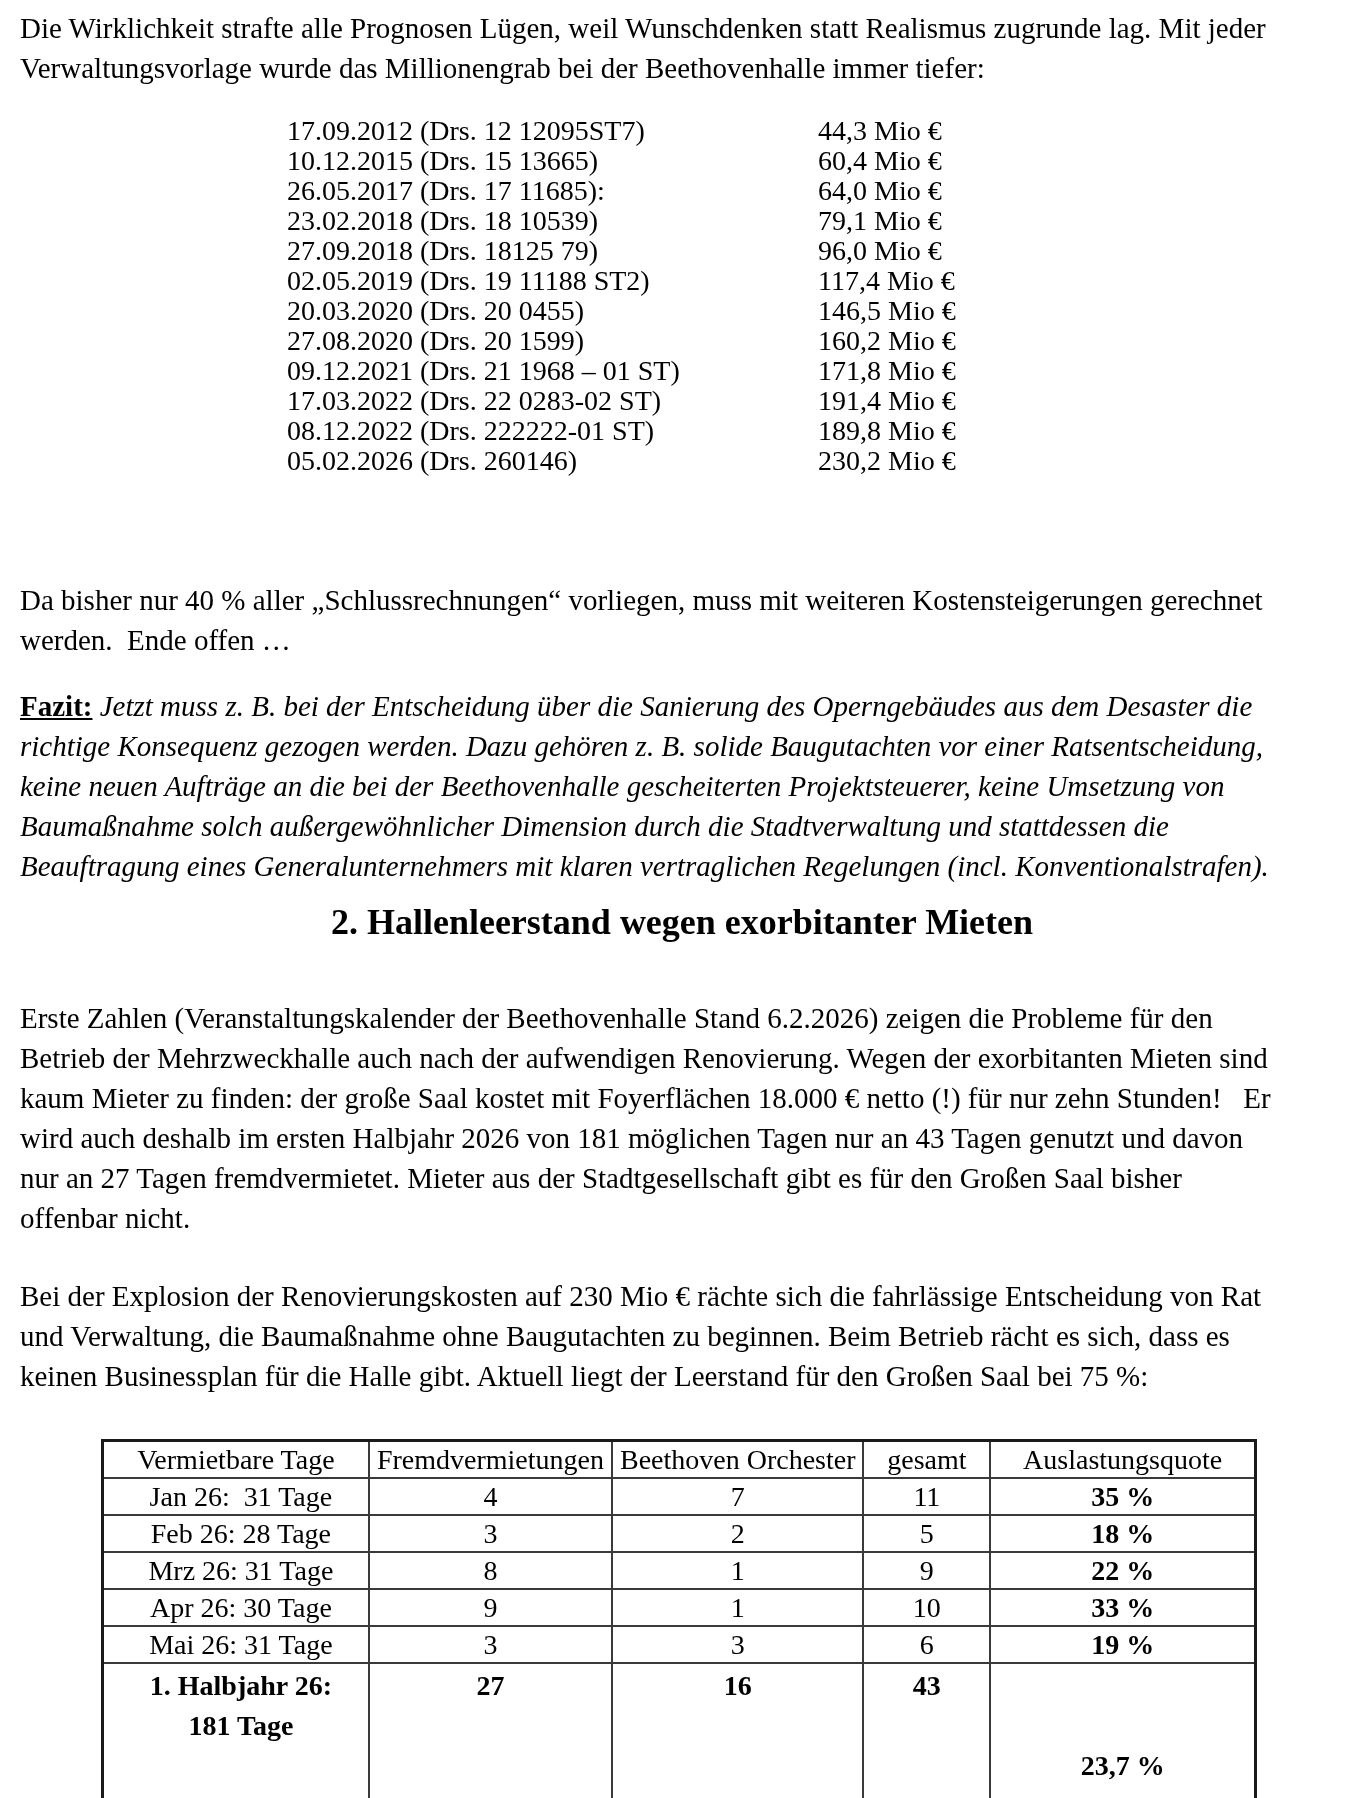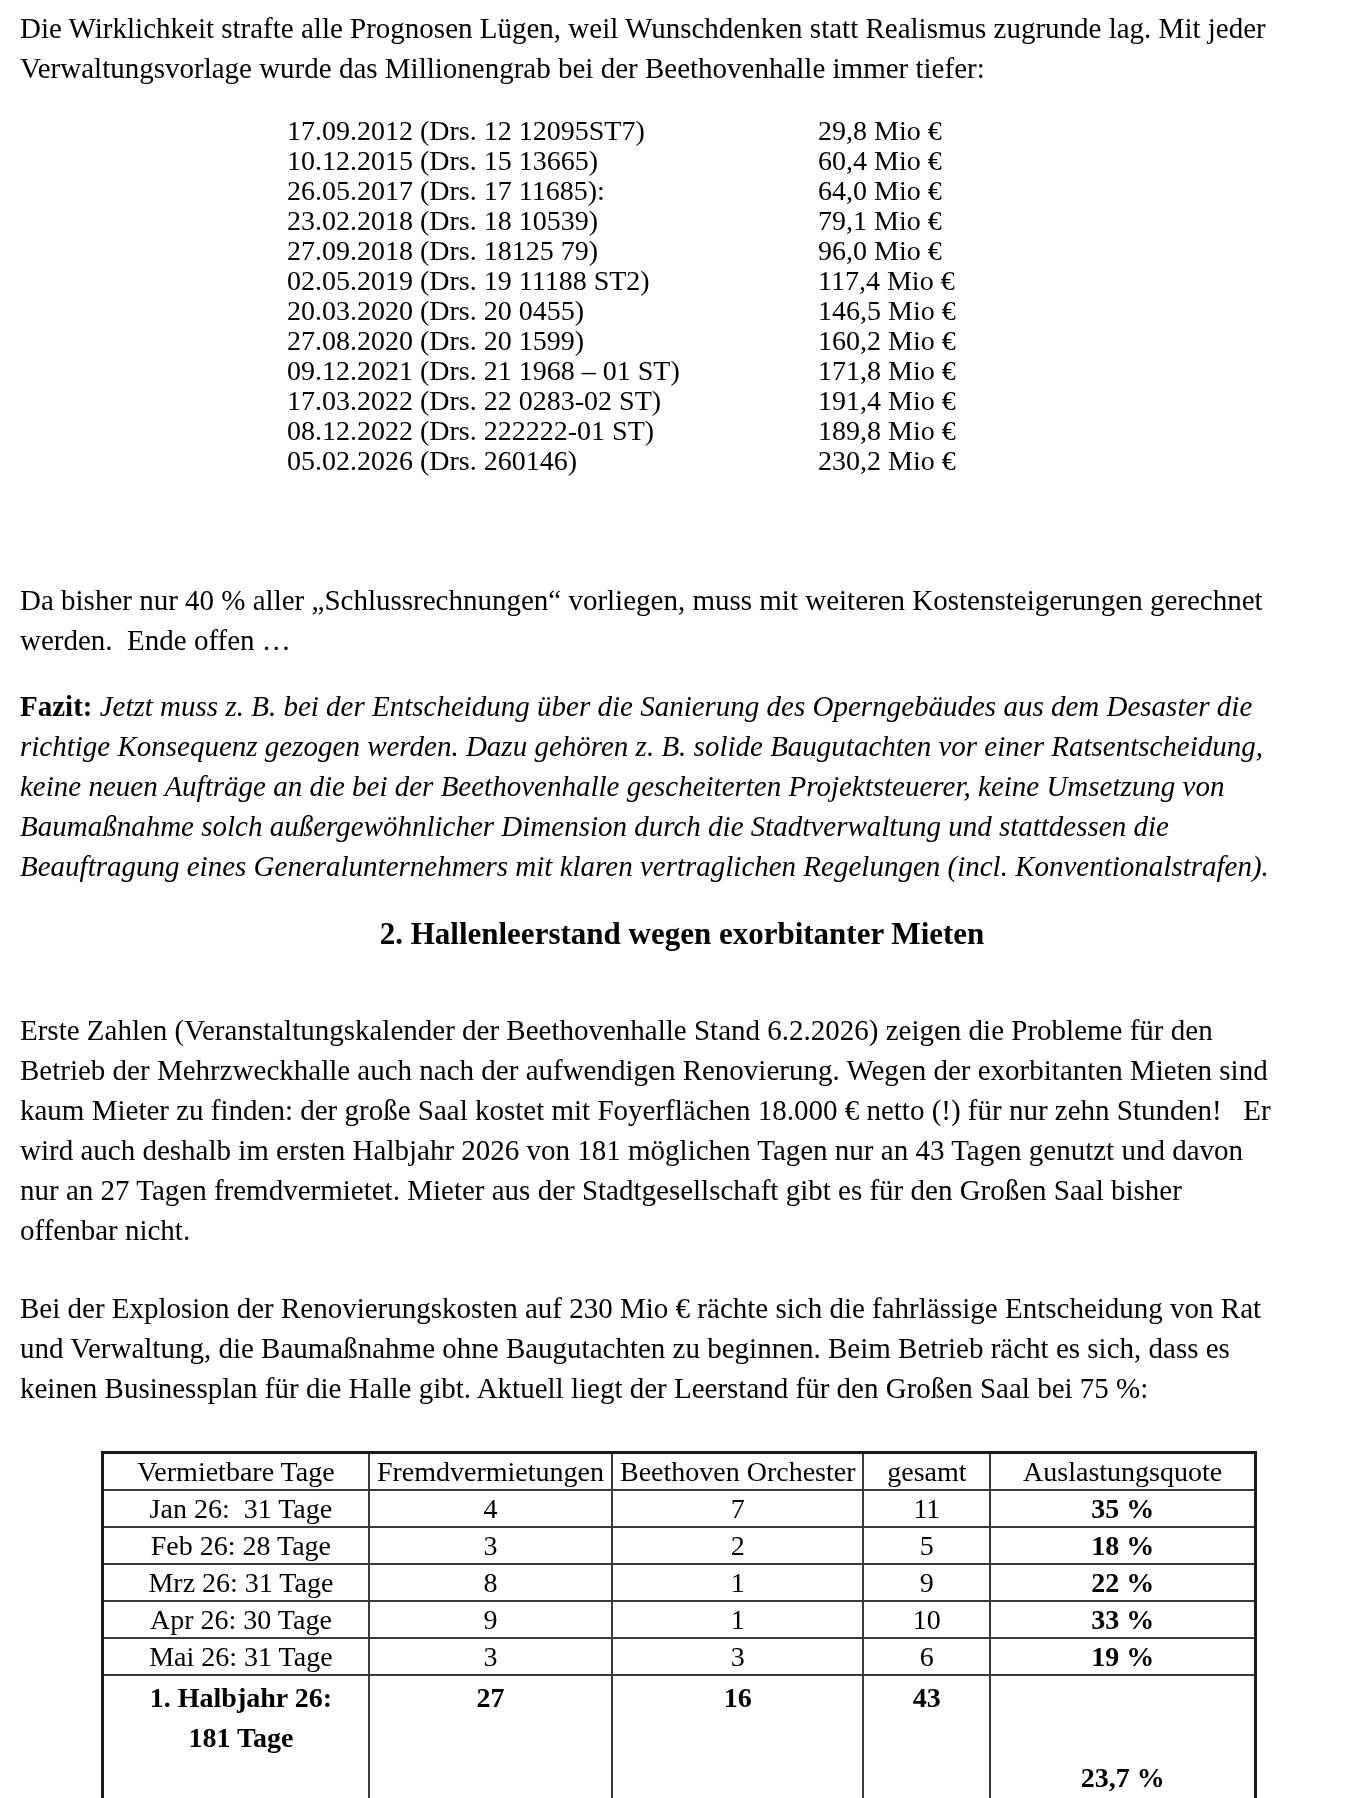--- a/index.html
+++ b/index.html
@@ -67,7 +67,7 @@
   </div>
 
   <div class="cost-list">
-    <div class="cost-row"><span class="cost-date">17.09.2012 (Drs. 12 12095ST7)</span><span class="cost-amount">29,8 Mio €</span></div>
+    <div class="cost-row"><span class="cost-date">17.09.2012 (Drs. 12 12095ST7)</span><span class="cost-amount">44,3 Mio €</span></div>
     <div class="cost-row"><span class="cost-date">10.12.2015 (Drs. 15 13665)</span><span class="cost-amount">60,4 Mio €</span></div>
     <div class="cost-row"><span class="cost-date">26.05.2017 (Drs. 17 11685):</span><span class="cost-amount">64,0 Mio €</span></div>
     <div class="cost-row"><span class="cost-date">23.02.2018 (Drs. 18 10539)</span><span class="cost-amount">79,1 Mio €</span></div>

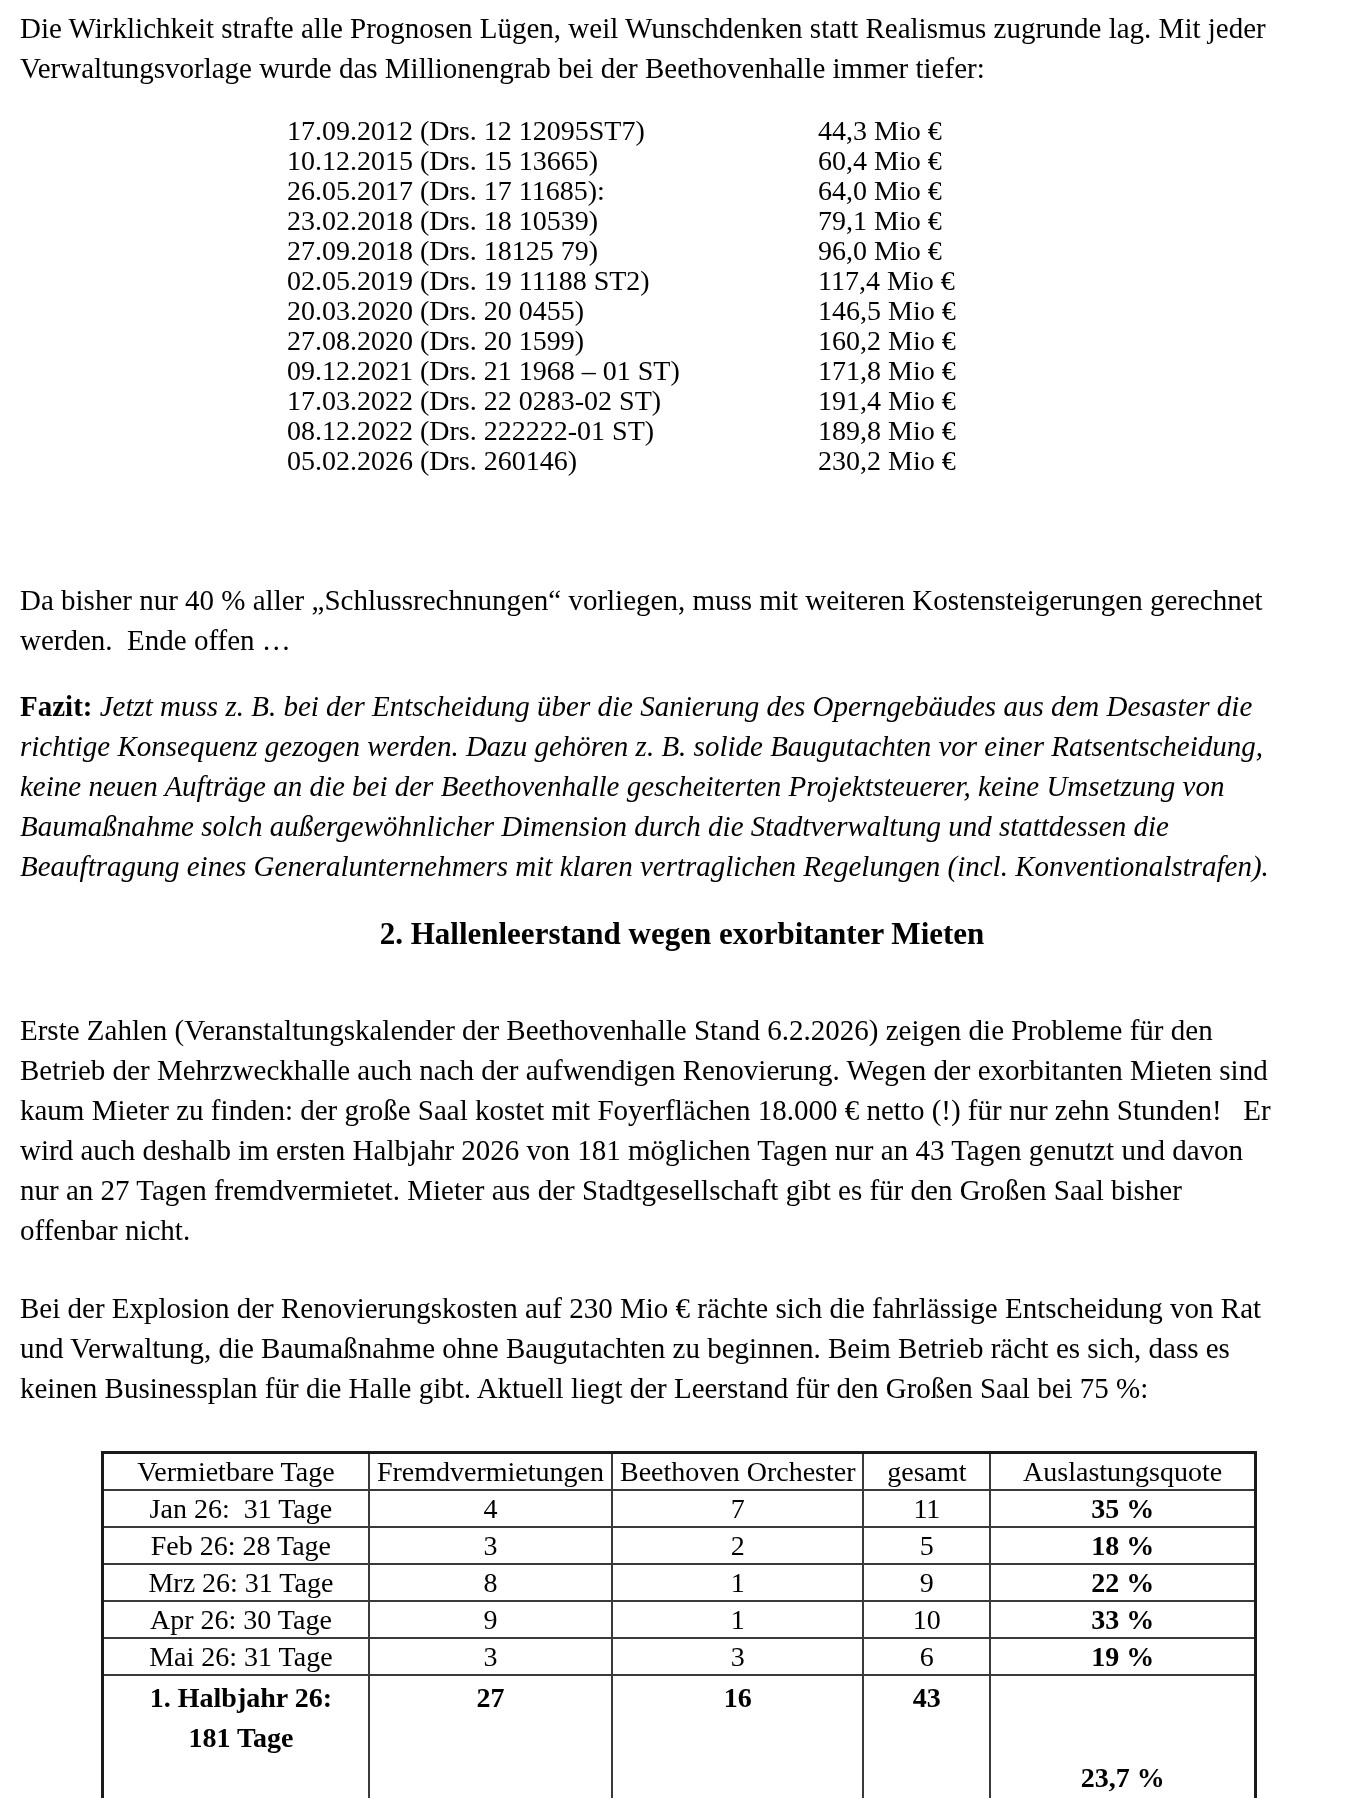--- a/index.html
+++ b/index.html
@@ -21,7 +21,7 @@
   .note{margin-top:104px;}
   .fazit{margin-top:26px;}
   .fazit .line{font-style:italic;}
-  .fazit-lead{font-style:normal;font-weight:bold;}
+  .fazit-lead{font-style:normal;font-weight:bold;text-decoration:underline;}
   .cost-list{margin-top:28px;margin-left:267px;font-size:28px;line-height:30px;}
   .cost-row{white-space:pre;}
   .cost-date{display:inline-block;width:531px;}

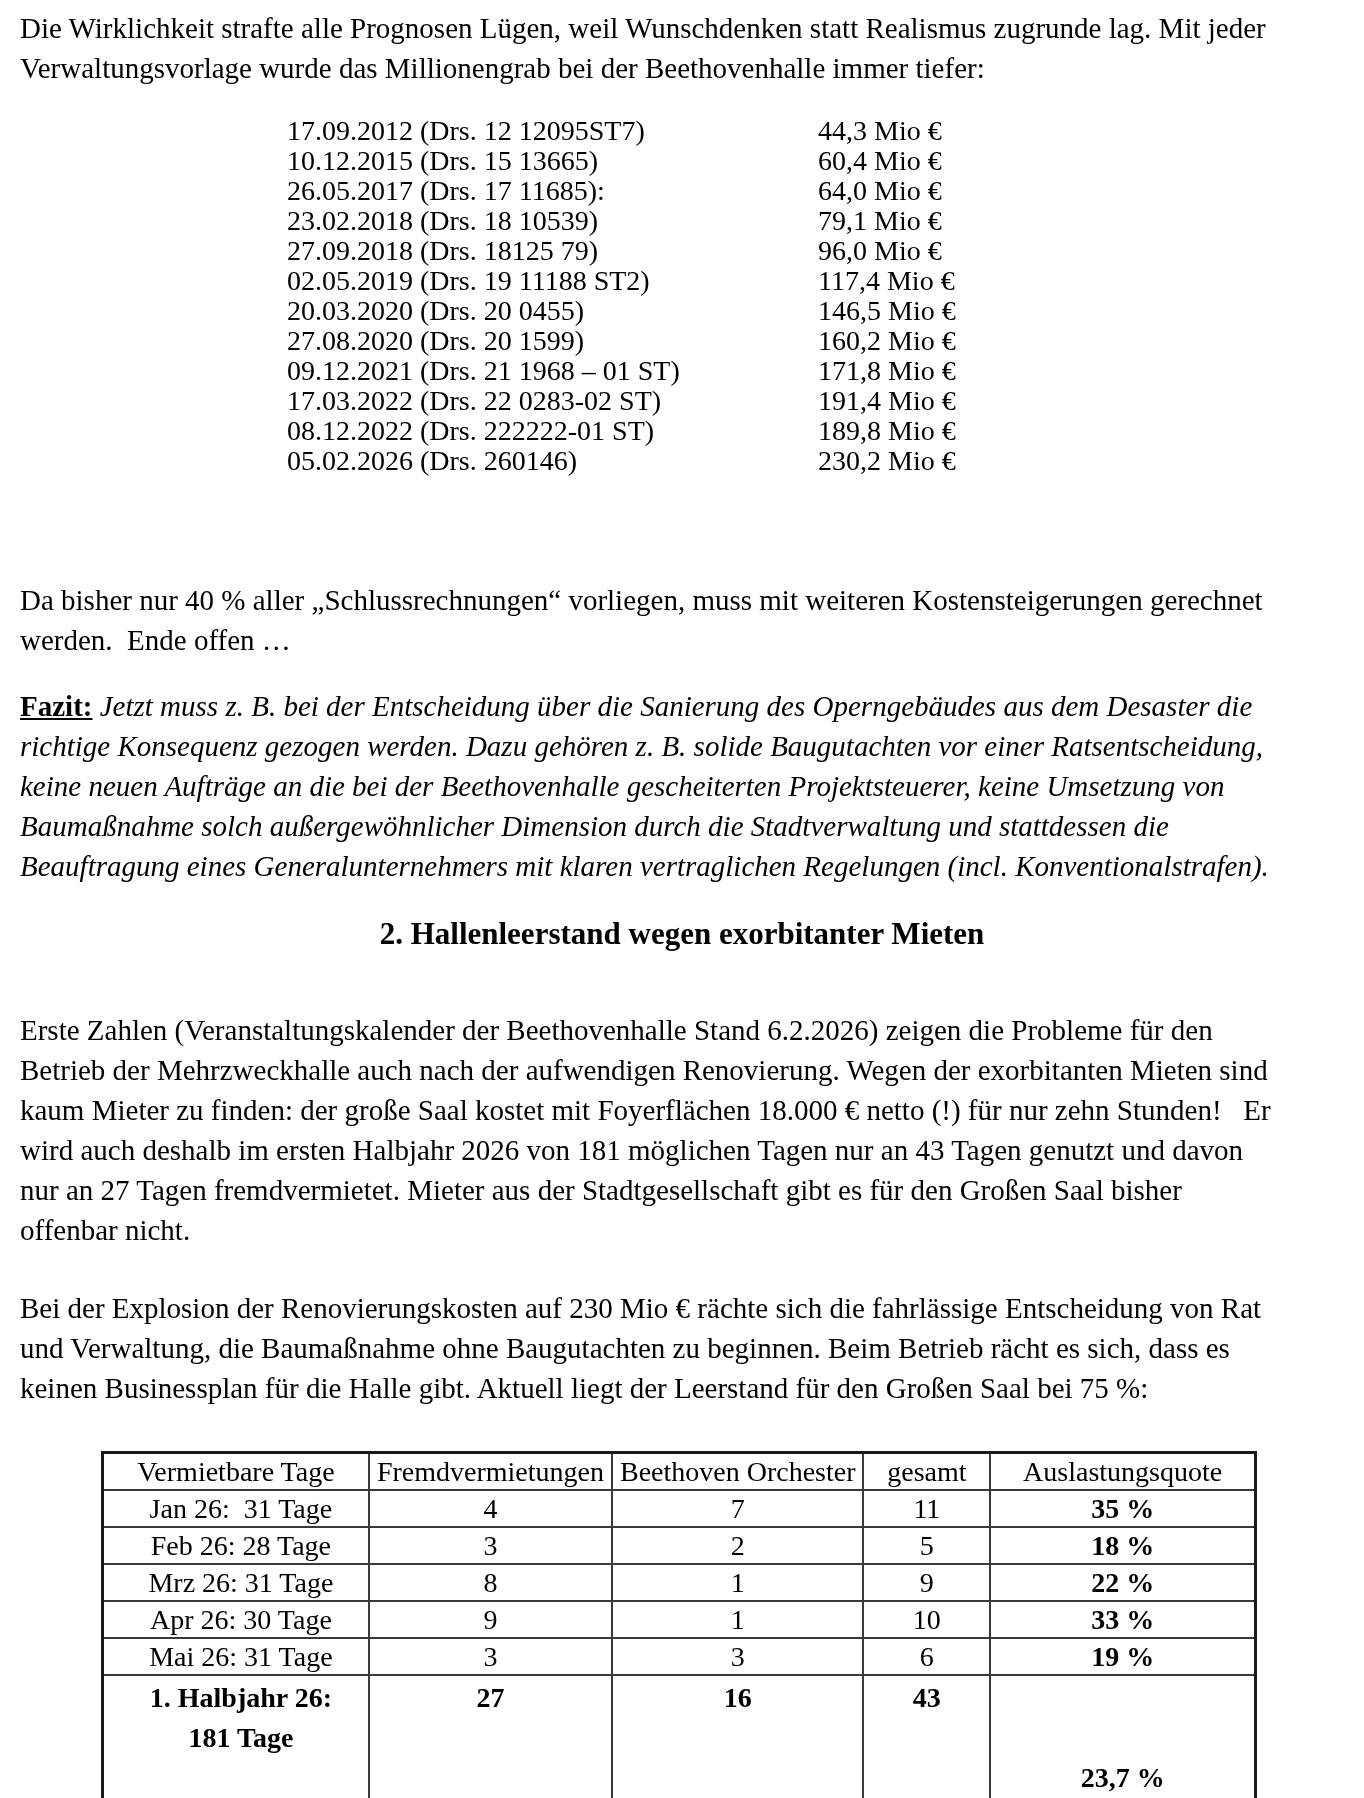--- a/index.html
+++ b/index.html
@@ -26,10 +26,10 @@
   .cost-row{white-space:pre;}
   .cost-date{display:inline-block;width:531px;}
   .section-heading{
-    margin-top:28px;
+    margin-top:16px;
     text-align:center;
     font-weight:bold;
-    font-size:31px;
+    font-size:36px;
     line-height:40px;
   }
   .p-usage{margin-top:56px;}

